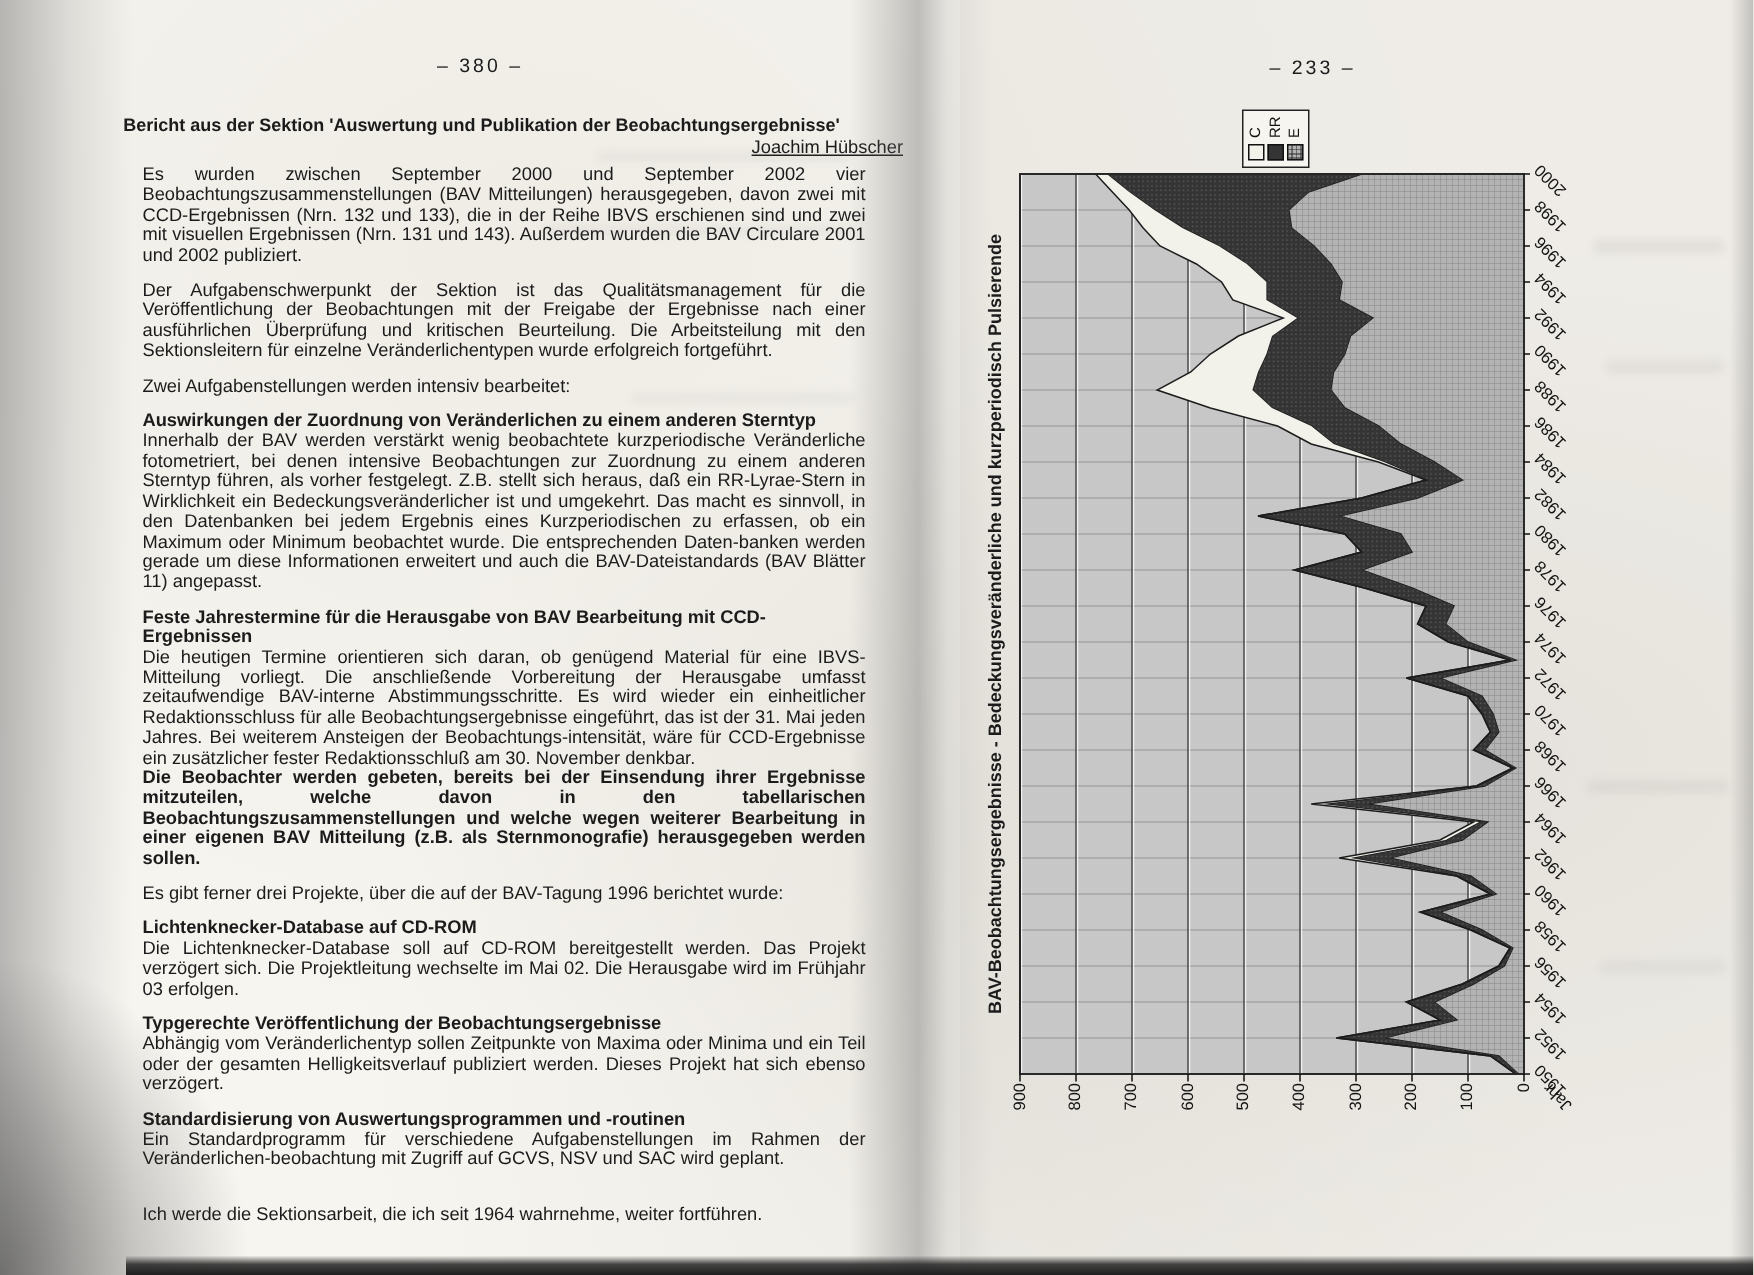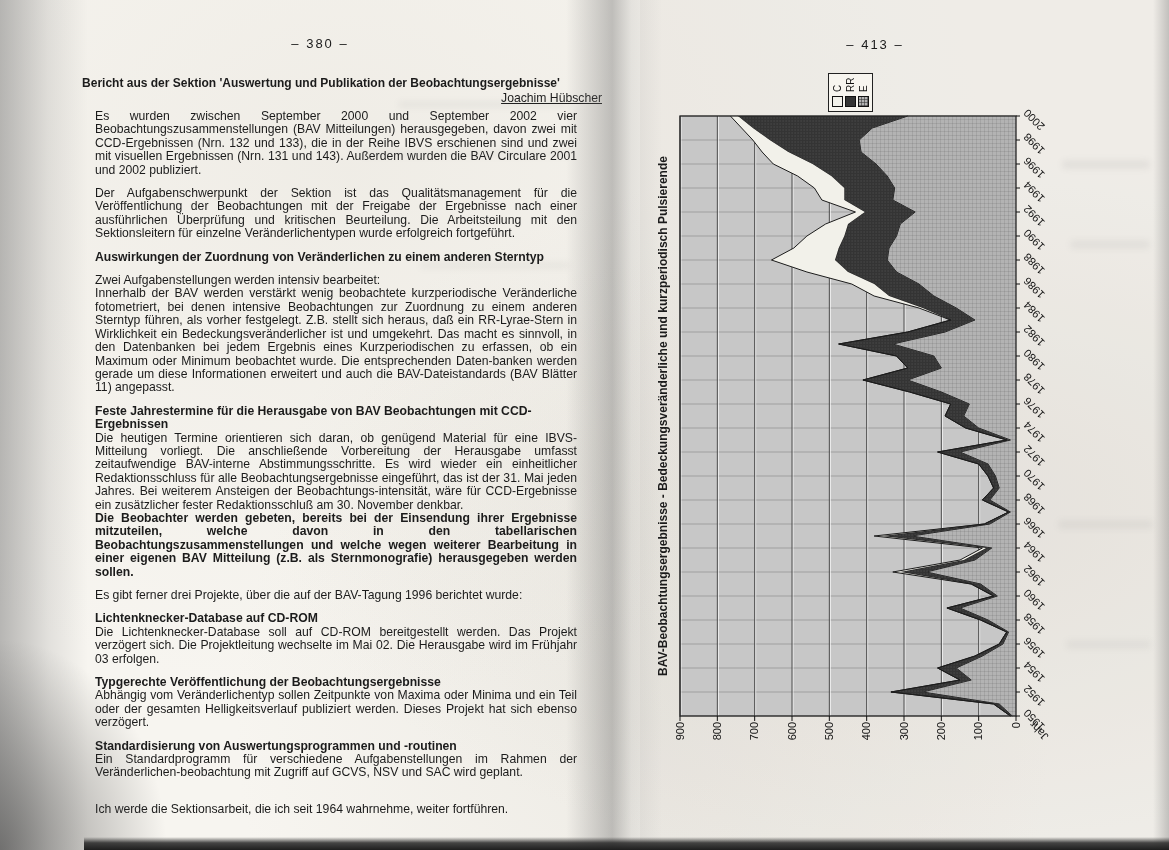--- a/index.html
+++ b/index.html
@@ -79,7 +79,7 @@
       <div class="blk p g2">Ich werde die Sektionsarbeit, die ich seit 1964 wahrnehme, weiter fortführen.</div>
     </div>
 
-  <div id="pageno-right" class="pageno">–  413  –</div>
+  <div id="pageno-right" class="pageno">–  233  –</div>
 
   <div id="chart-wrap">
     <div id="chart">

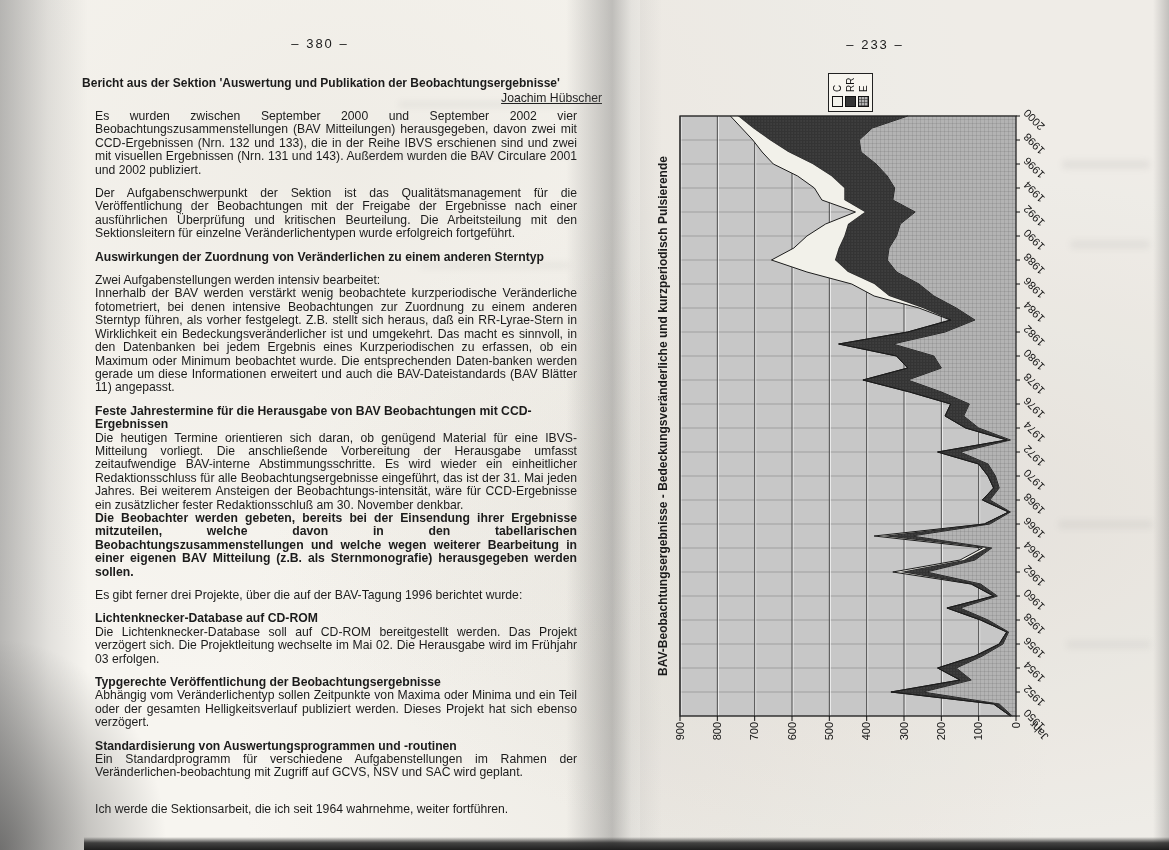--- a/index.html
+++ b/index.html
@@ -63,8 +63,8 @@
   <div id="body-left">
       <div class="blk p">Es wurden zwischen September 2000 und September 2002 vier Beobachtungszusammenstellungen (BAV Mitteilungen) herausgegeben, davon zwei mit CCD-Ergebnissen (Nrn. 132 und 133), die in der Reihe IBVS erschienen sind und zwei mit visuellen Ergebnissen (Nrn. 131 und 143). Außerdem wurden die BAV Circulare 2001 und 2002 publiziert.</div>
       <div class="blk p g1">Der Aufgabenschwerpunkt der Sektion ist das Qualitätsmanagement für die Veröffentlichung der Beobachtungen mit der Freigabe der Ergebnisse nach einer ausführlichen Überprüfung und kritischen Beurteilung. Die Arbeitsteilung mit den Sektionsleitern für einzelne Veränderlichentypen wurde erfolgreich fortgeführt.</div>
+      <div class="blk p g1">Zwei Aufgabenstellungen werden intensiv bearbeitet:</div>
       <div class="blk h g1">Auswirkungen der Zuordnung von Veränderlichen zu einem anderen Sterntyp</div>
-      <div class="blk p g1">Zwei Aufgabenstellungen werden intensiv bearbeitet:</div>
       <div class="blk p">Innerhalb der BAV werden verstärkt wenig beobachtete kurzperiodische Veränderliche fotometriert, bei denen intensive Beobachtungen zur Zuordnung zu einem anderen Sterntyp führen, als vorher festgelegt. Z.B. stellt sich heraus, daß ein RR-Lyrae-Stern in Wirklichkeit ein Bedeckungsveränderlicher ist und umgekehrt. Das macht es sinnvoll, in den Datenbanken bei jedem Ergebnis eines Kurzperiodischen zu erfassen, ob ein Maximum oder Minimum beobachtet wurde. Die entsprechenden Daten-banken werden gerade um diese Informationen erweitert und auch die BAV-Dateistandards (BAV Blätter 11) angepasst.</div>
       <div class="blk h g1">Feste Jahrestermine für die Herausgabe von BAV Beobachtungen mit CCD-Ergebnissen</div>
       <div class="blk p">Die heutigen Termine orientieren sich daran, ob genügend Material für eine IBVS-Mitteilung vorliegt. Die anschließende Vorbereitung der Herausgabe umfasst zeitaufwendige BAV-interne Abstimmungsschritte. Es wird wieder ein einheitlicher Redaktionsschluss für alle Beobachtungsergebnisse eingeführt, das ist der 31. Mai jeden Jahres. Bei weiterem Ansteigen der Beobachtungs-intensität, wäre für CCD-Ergebnisse ein zusätzlicher fester Redaktionsschluß am 30. November denkbar.</div>

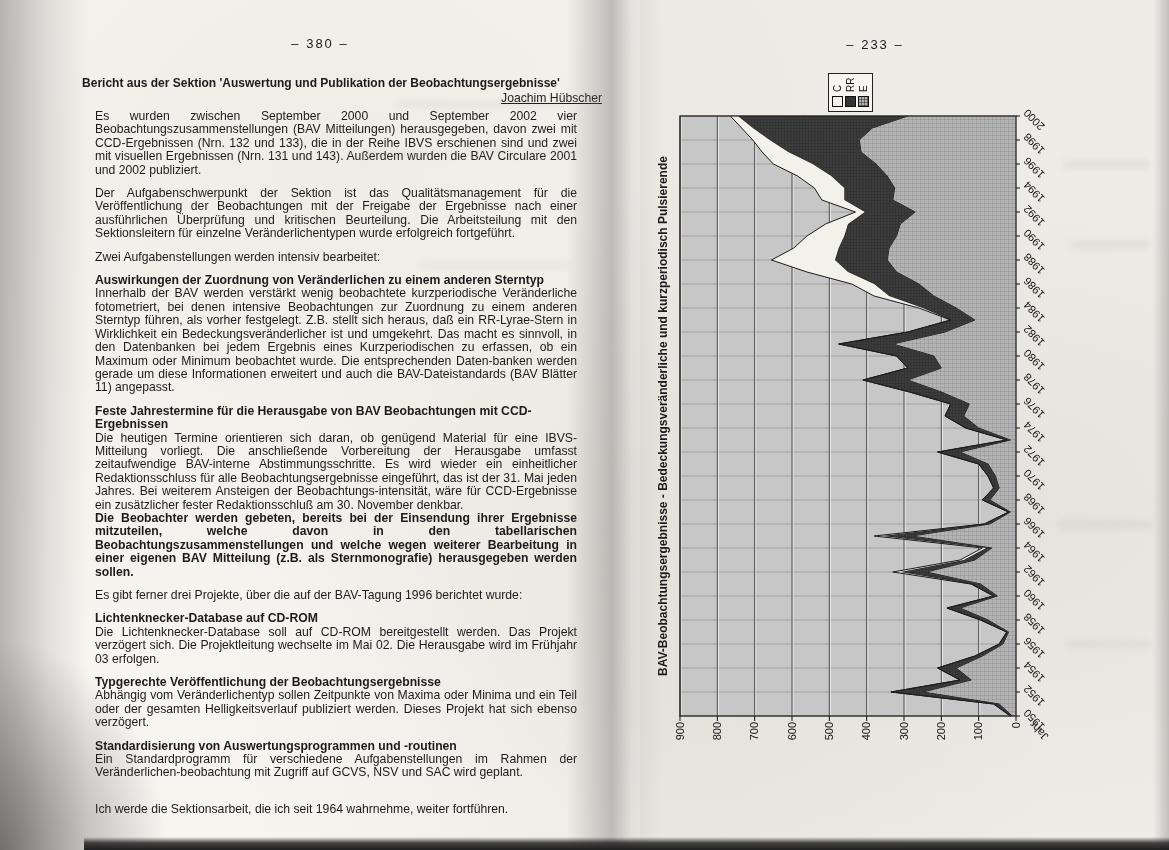--- a/index.html
+++ b/index.html
@@ -66,7 +66,7 @@
       <div class="blk p g1">Zwei Aufgabenstellungen werden intensiv bearbeitet:</div>
       <div class="blk h g1">Auswirkungen der Zuordnung von Veränderlichen zu einem anderen Sterntyp</div>
       <div class="blk p">Innerhalb der BAV werden verstärkt wenig beobachtete kurzperiodische Veränderliche fotometriert, bei denen intensive Beobachtungen zur Zuordnung zu einem anderen Sterntyp führen, als vorher festgelegt. Z.B. stellt sich heraus, daß ein RR-Lyrae-Stern in Wirklichkeit ein Bedeckungsveränderlicher ist und umgekehrt. Das macht es sinnvoll, in den Datenbanken bei jedem Ergebnis eines Kurzperiodischen zu erfassen, ob ein Maximum oder Minimum beobachtet wurde. Die entsprechenden Daten-banken werden gerade um diese Informationen erweitert und auch die BAV-Dateistandards (BAV Blätter 11) angepasst.</div>
-      <div class="blk h g1">Feste Jahrestermine für die Herausgabe von BAV Beobachtungen mit CCD-Ergebnissen</div>
+      <div class="blk h g1">Feste Jahrestermine für die Herausgabe von BAV Bearbeitung mit CCD-Ergebnissen</div>
       <div class="blk p">Die heutigen Termine orientieren sich daran, ob genügend Material für eine IBVS-Mitteilung vorliegt. Die anschließende Vorbereitung der Herausgabe umfasst zeitaufwendige BAV-interne Abstimmungsschritte. Es wird wieder ein einheitlicher Redaktionsschluss für alle Beobachtungsergebnisse eingeführt, das ist der 31. Mai jeden Jahres. Bei weiterem Ansteigen der Beobachtungs-intensität, wäre für CCD-Ergebnisse ein zusätzlicher fester Redaktionsschluß am 30. November denkbar.</div>
       <div class="blk bb">Die Beobachter werden gebeten, bereits bei der Einsendung ihrer Ergebnisse mitzuteilen, welche davon in den tabellarischen Beobachtungszusammenstellungen und welche wegen weiterer Bearbeitung in einer eigenen BAV Mitteilung (z.B. als Sternmonografie) herausgegeben werden sollen.</div>
       <div class="blk p g1">Es gibt ferner drei Projekte, über die auf der BAV-Tagung 1996 berichtet wurde:</div>

